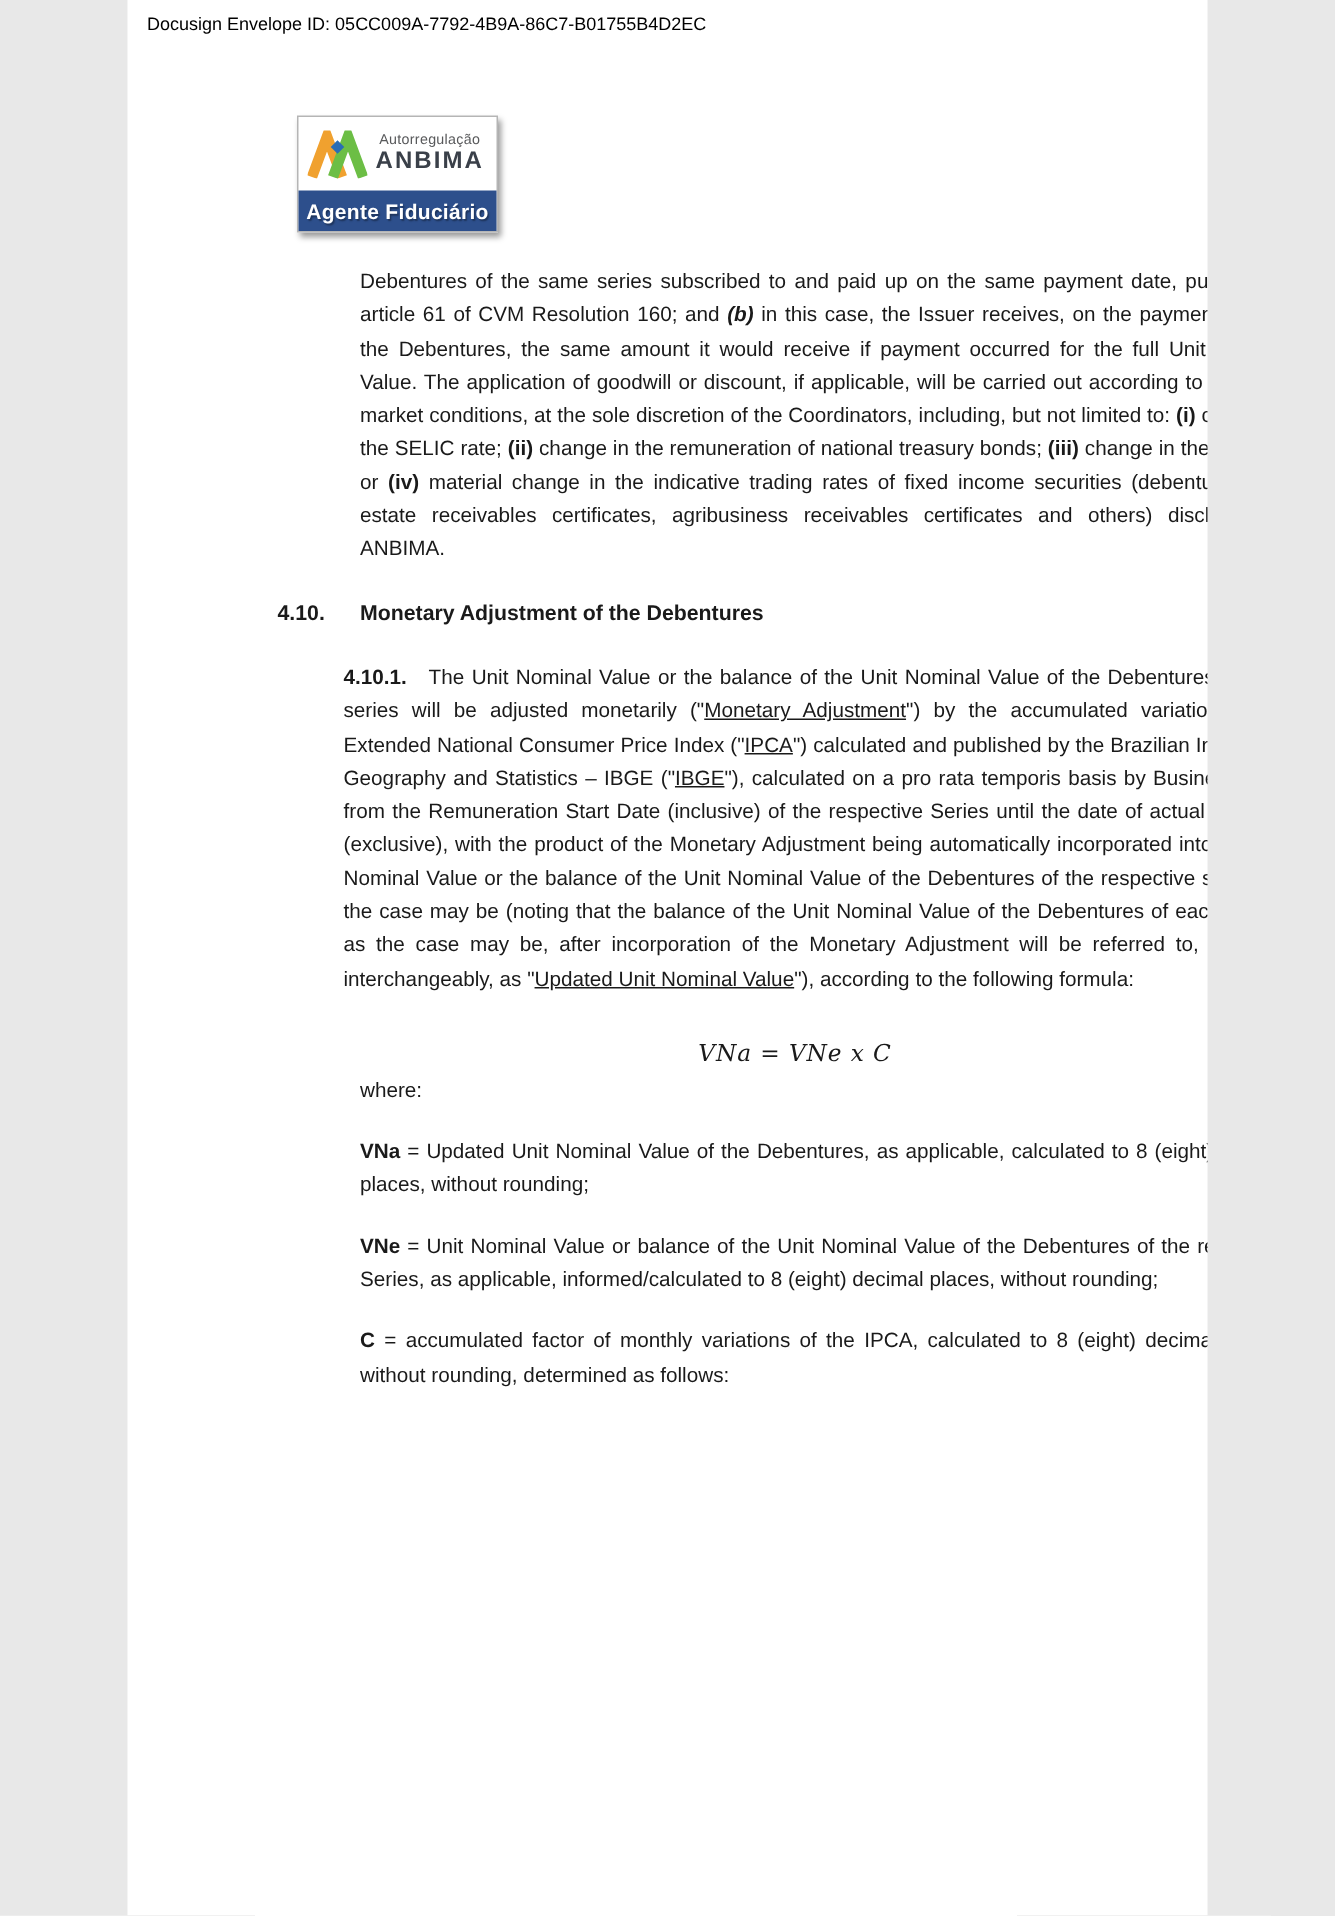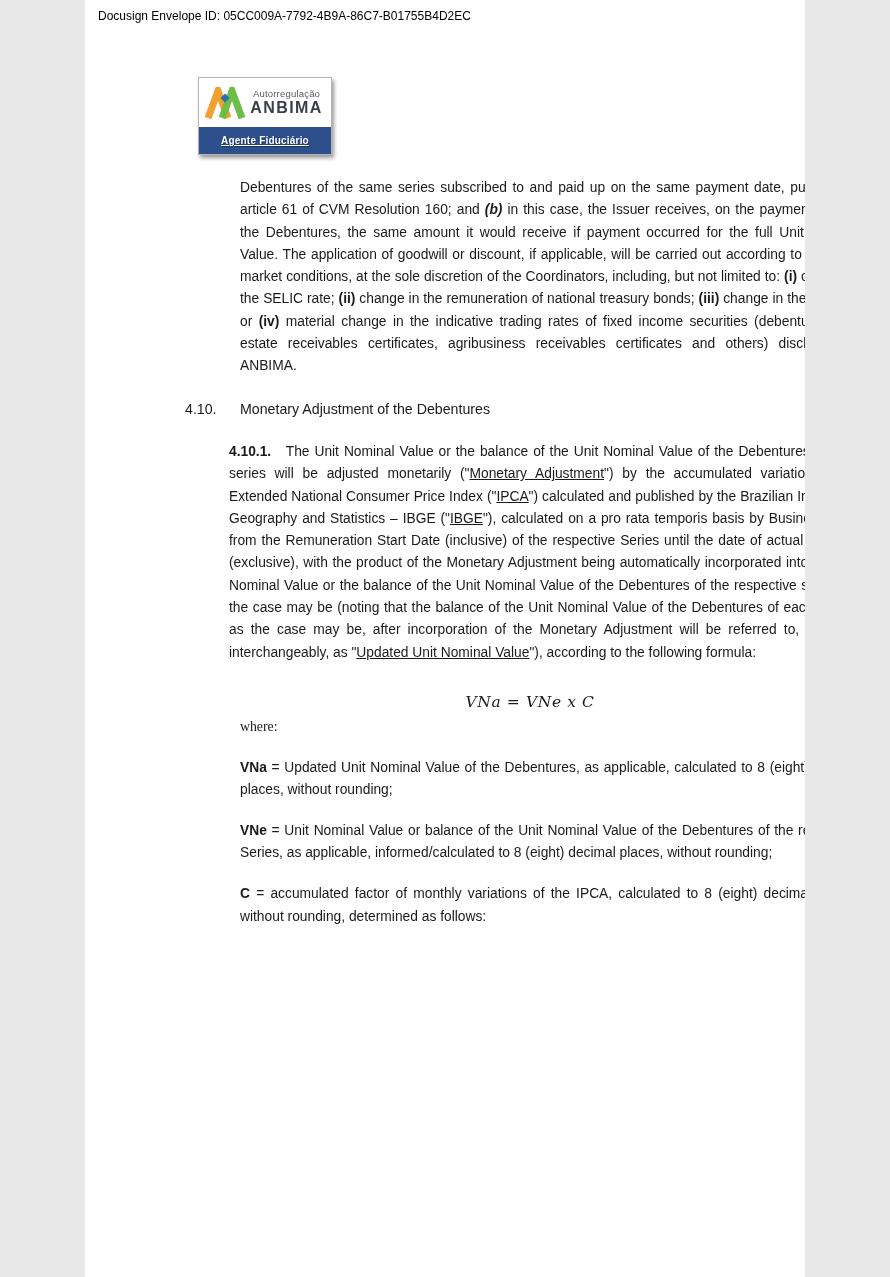--- a/index.html
+++ b/index.html
@@ -66,13 +66,12 @@
     background: var(--banner_bg, #2d4f8c);
     color: #ffffff;
     font-weight: bold;
-    font-size: 10px;
+    font-size: 14px;
     display: flex;
     align-items: center;
     justify-content: center;
     letter-spacing: 0.2px;
     text-shadow: 1px 1px 1px rgba(0,0,0,0.35);
-    text-decoration: underline;
   }
   
   .content {

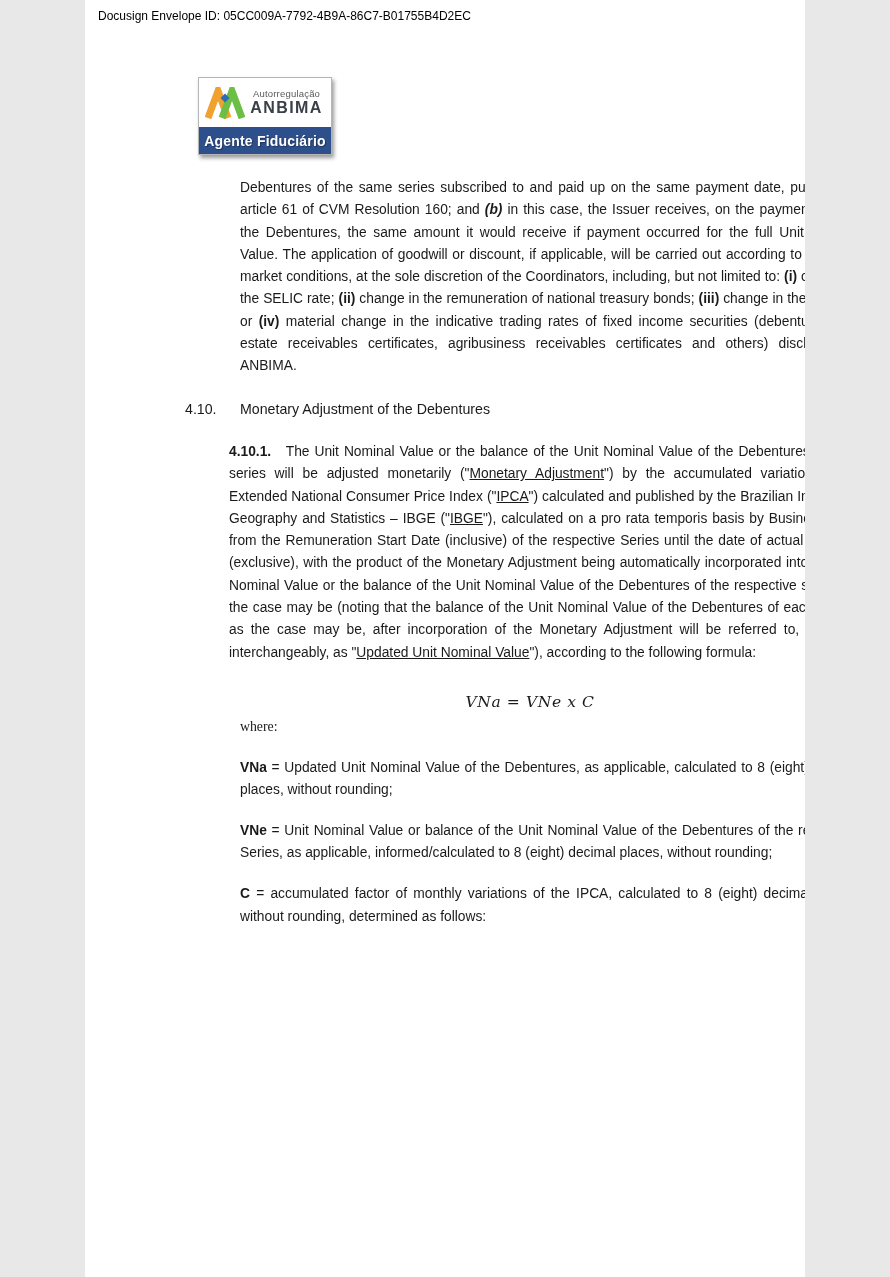--- a/index.html
+++ b/index.html
@@ -89,7 +89,7 @@
   .heading {
     display: flex;
     margin: 20px 99px 21px 100px;
-    font-weight: normal;
+    font-weight: bold;
     font-size: 14.2px;
   }
   .hnum { width: 55px; flex: 0 0 55px; }

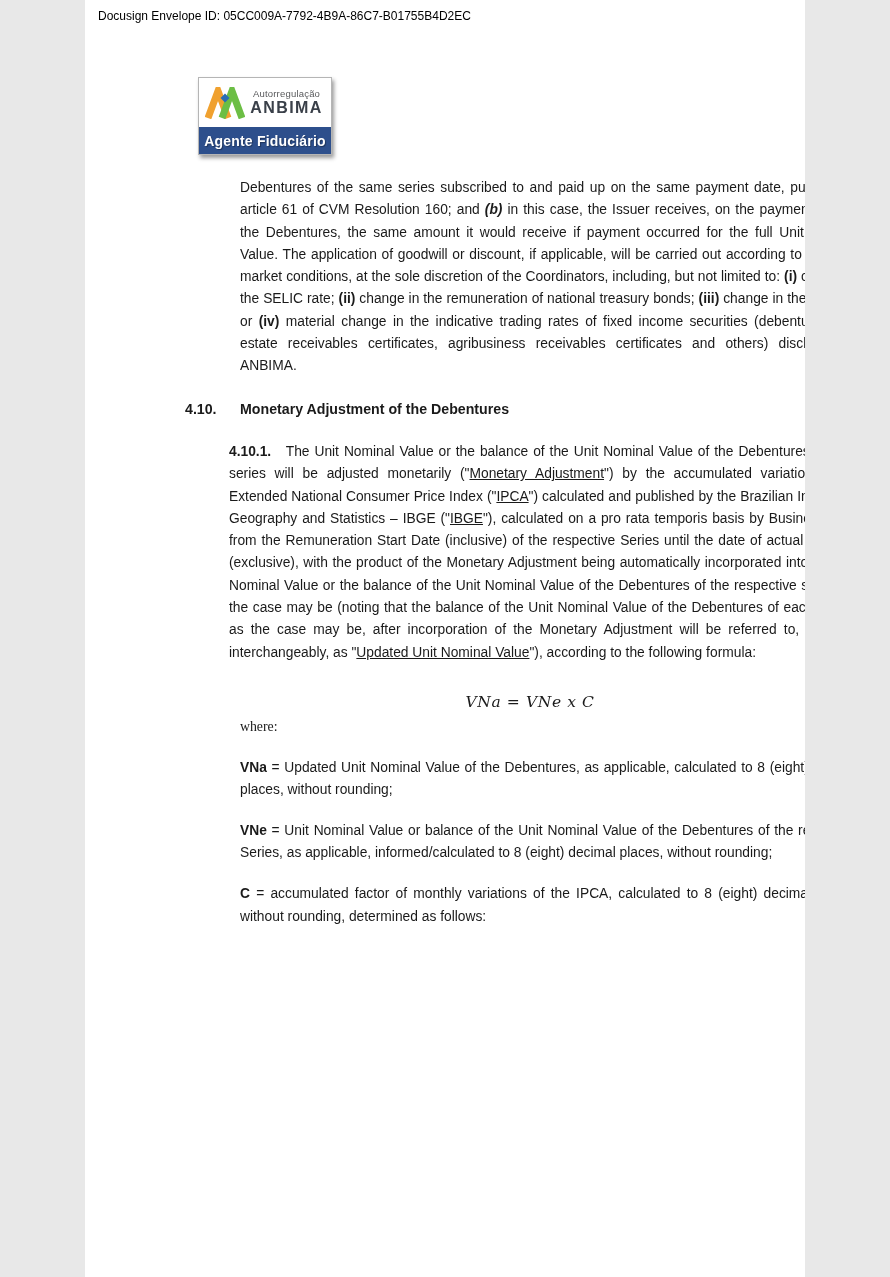--- a/index.html
+++ b/index.html
@@ -102,7 +102,7 @@
     font-size: 15.5px;
     letter-spacing: 0.6px;
   }
-  .where { margin-top: 3px; text-align: left; font-family: Liberation Serif, serif; }
+  .where { margin-top: 3px; text-align: left; }
   .def { margin-top: 18.5px; }
   .pagenum {
     position: absolute;

